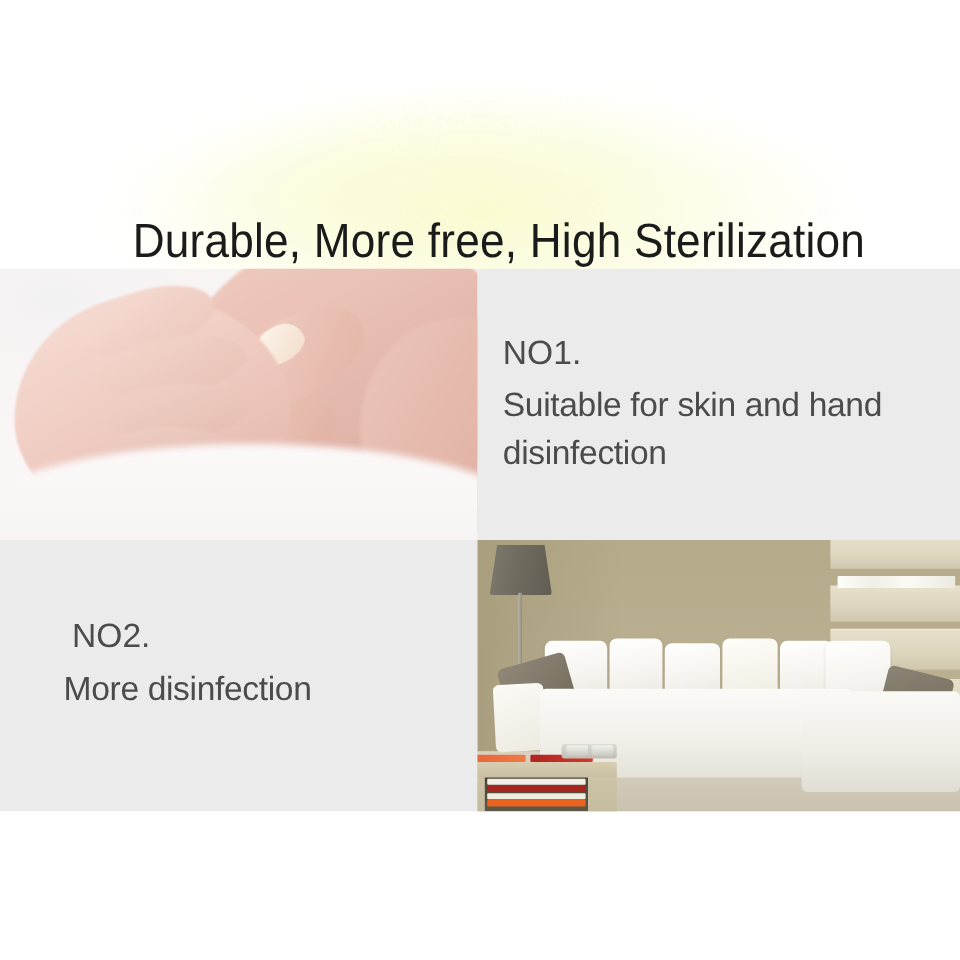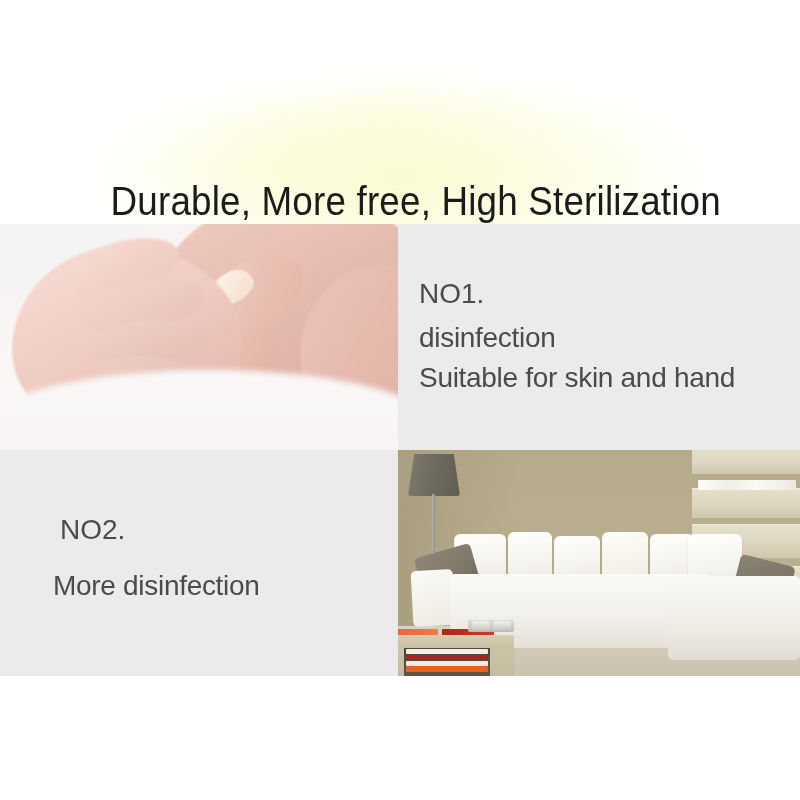--- a/index.html
+++ b/index.html
@@ -276,8 +276,8 @@
     <div class="cell txtcell">
       <div class="txtblock block1">
         <div class="no-label">NO1.</div>
+        <div class="no-body">Suitable for skin and hand</div>
         <div class="no-body">disinfection</div>
-        <div class="no-body">Suitable for skin and hand</div>
       </div>
     </div>
 

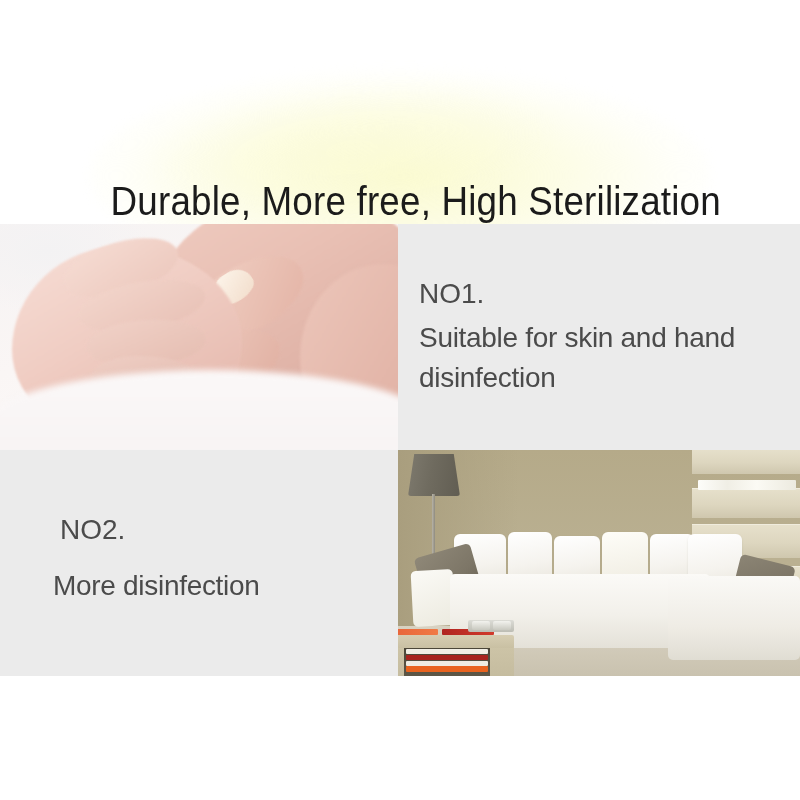--- a/index.html
+++ b/index.html
@@ -74,7 +74,7 @@
   .block1 .no-label { margin-bottom:4px; }
   
   .block2 { left:53px; top:60px; }
-  .block2 .no-label { margin-left:7px; margin-bottom:16px; }
+  .block2 .no-label { margin-left:7px; margin-bottom:4px; }
 
   
   .photo-baby { background:#f7f2f0; }

